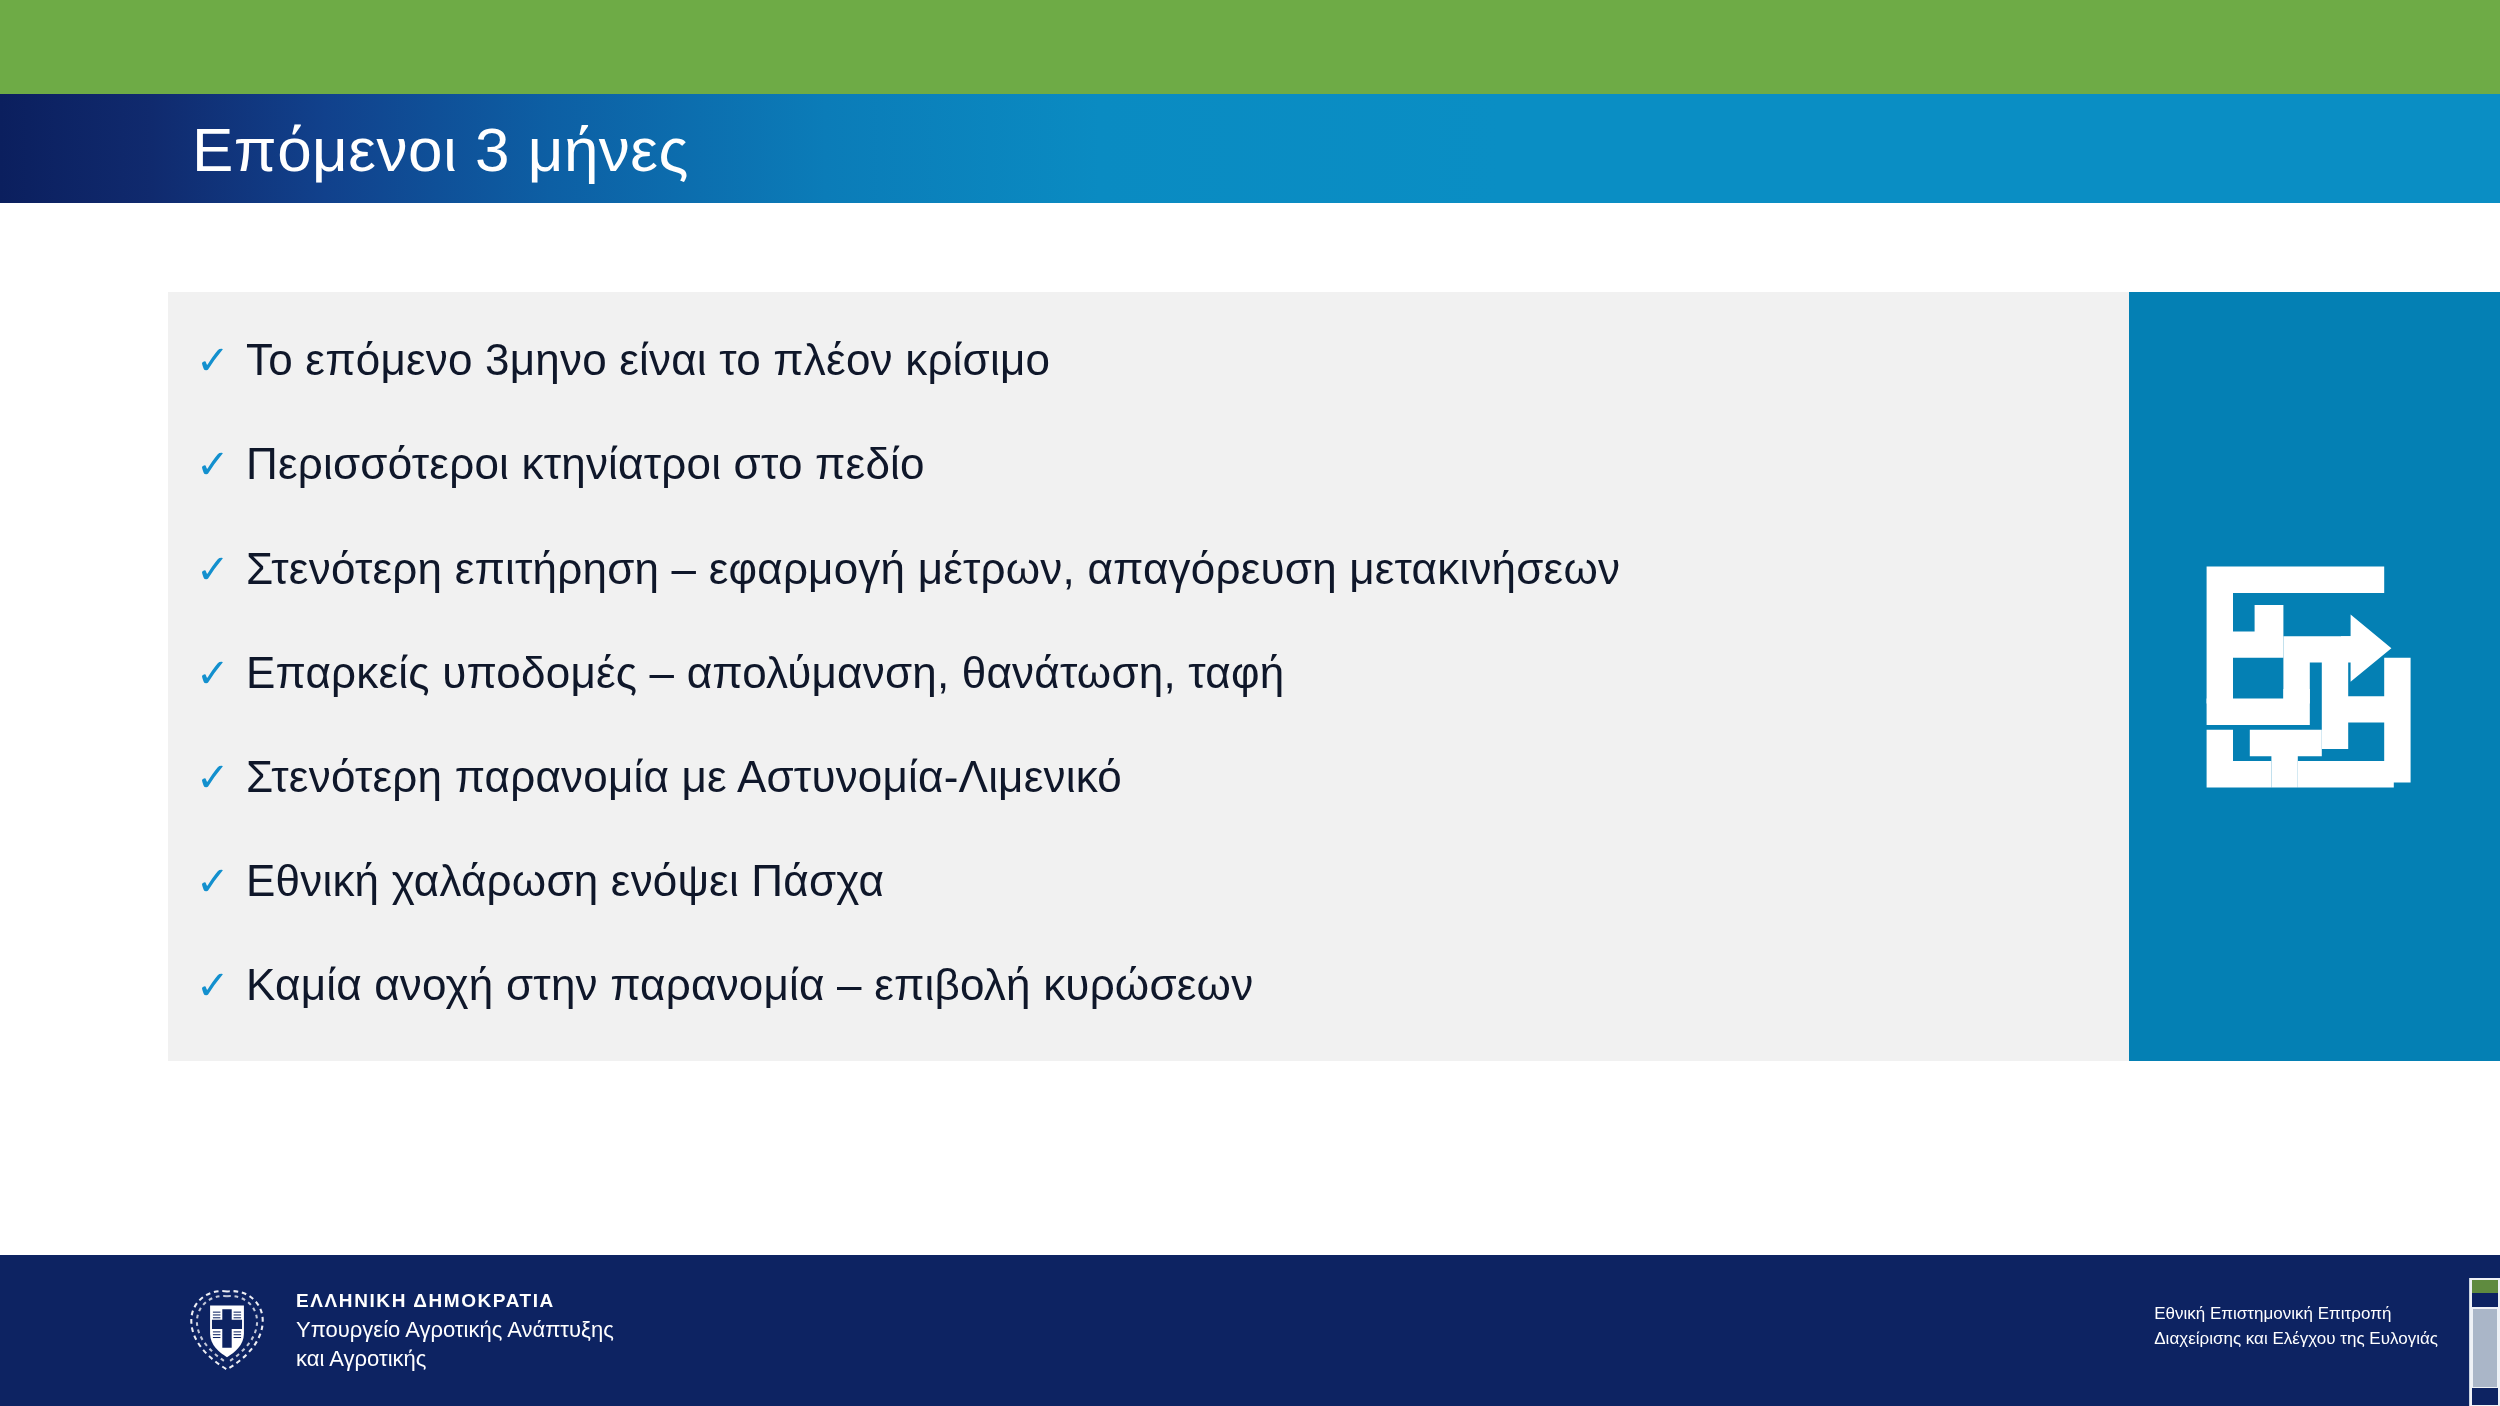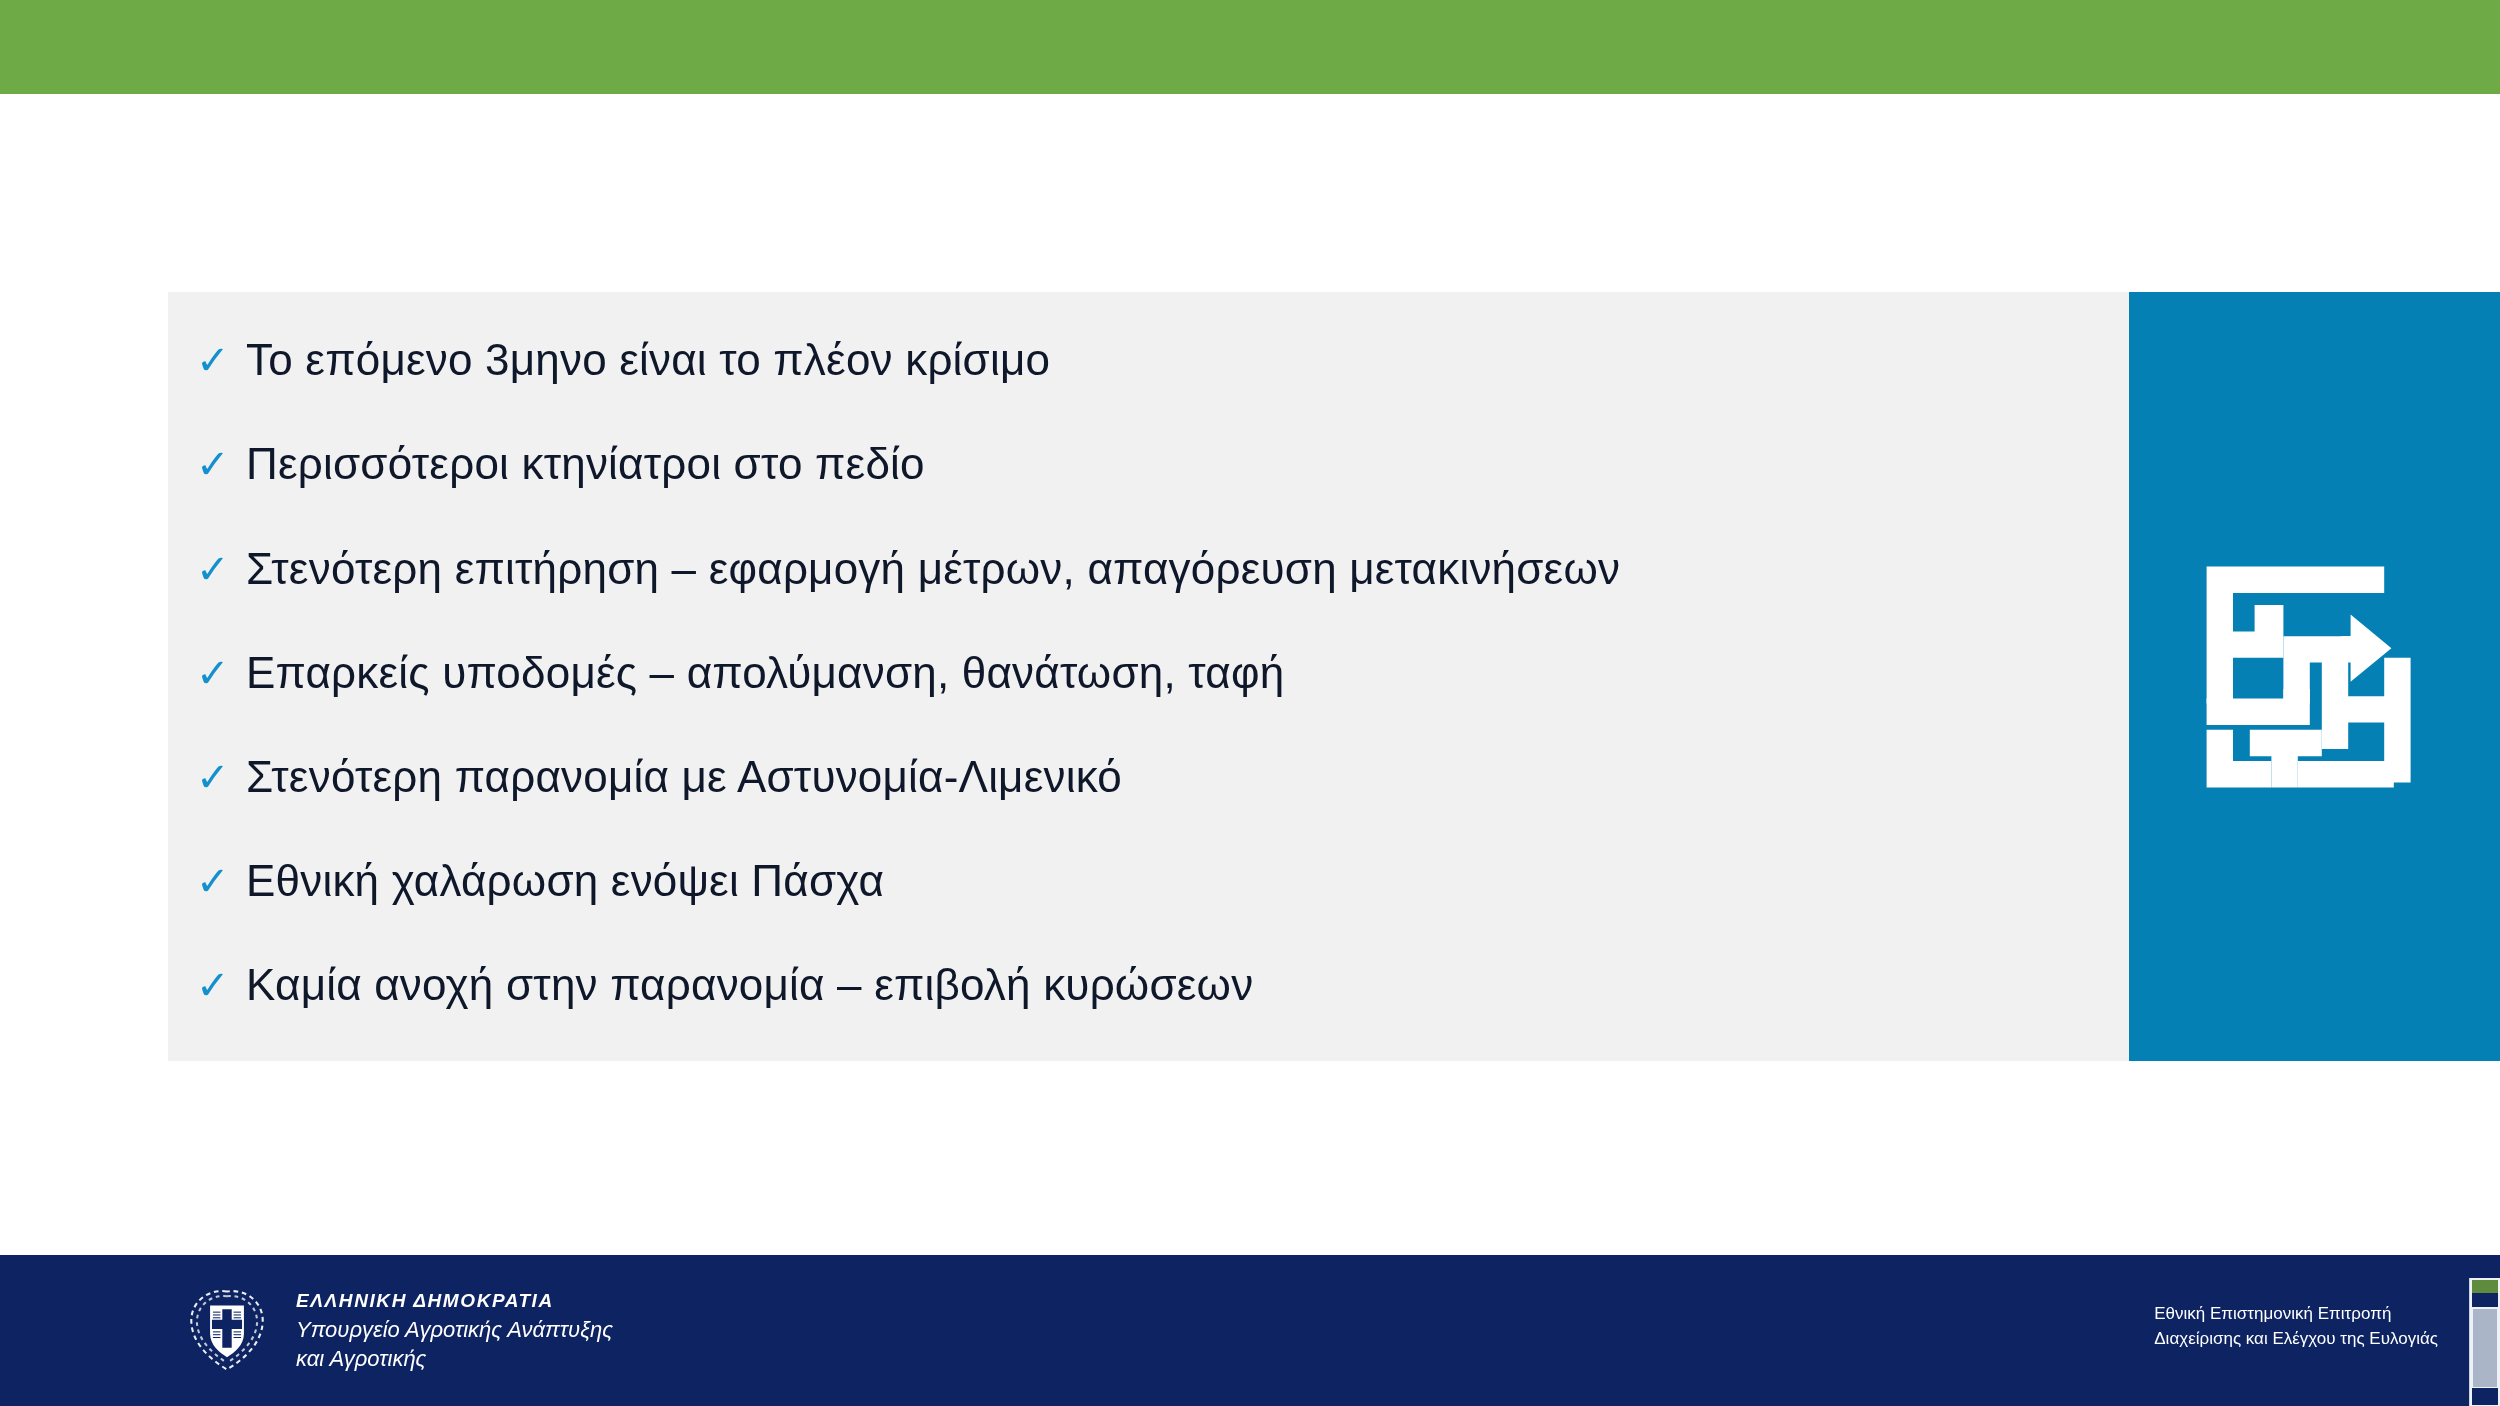--- a/index.html
+++ b/index.html
@@ -225,6 +225,9 @@
 
   <div class="green-band"></div>
 
+  <div class="title-bar">
+    <div class="title-text">Επόμενοι 3 μήνες</div>
+  </div>
 
   <div class="content-card"></div>
 

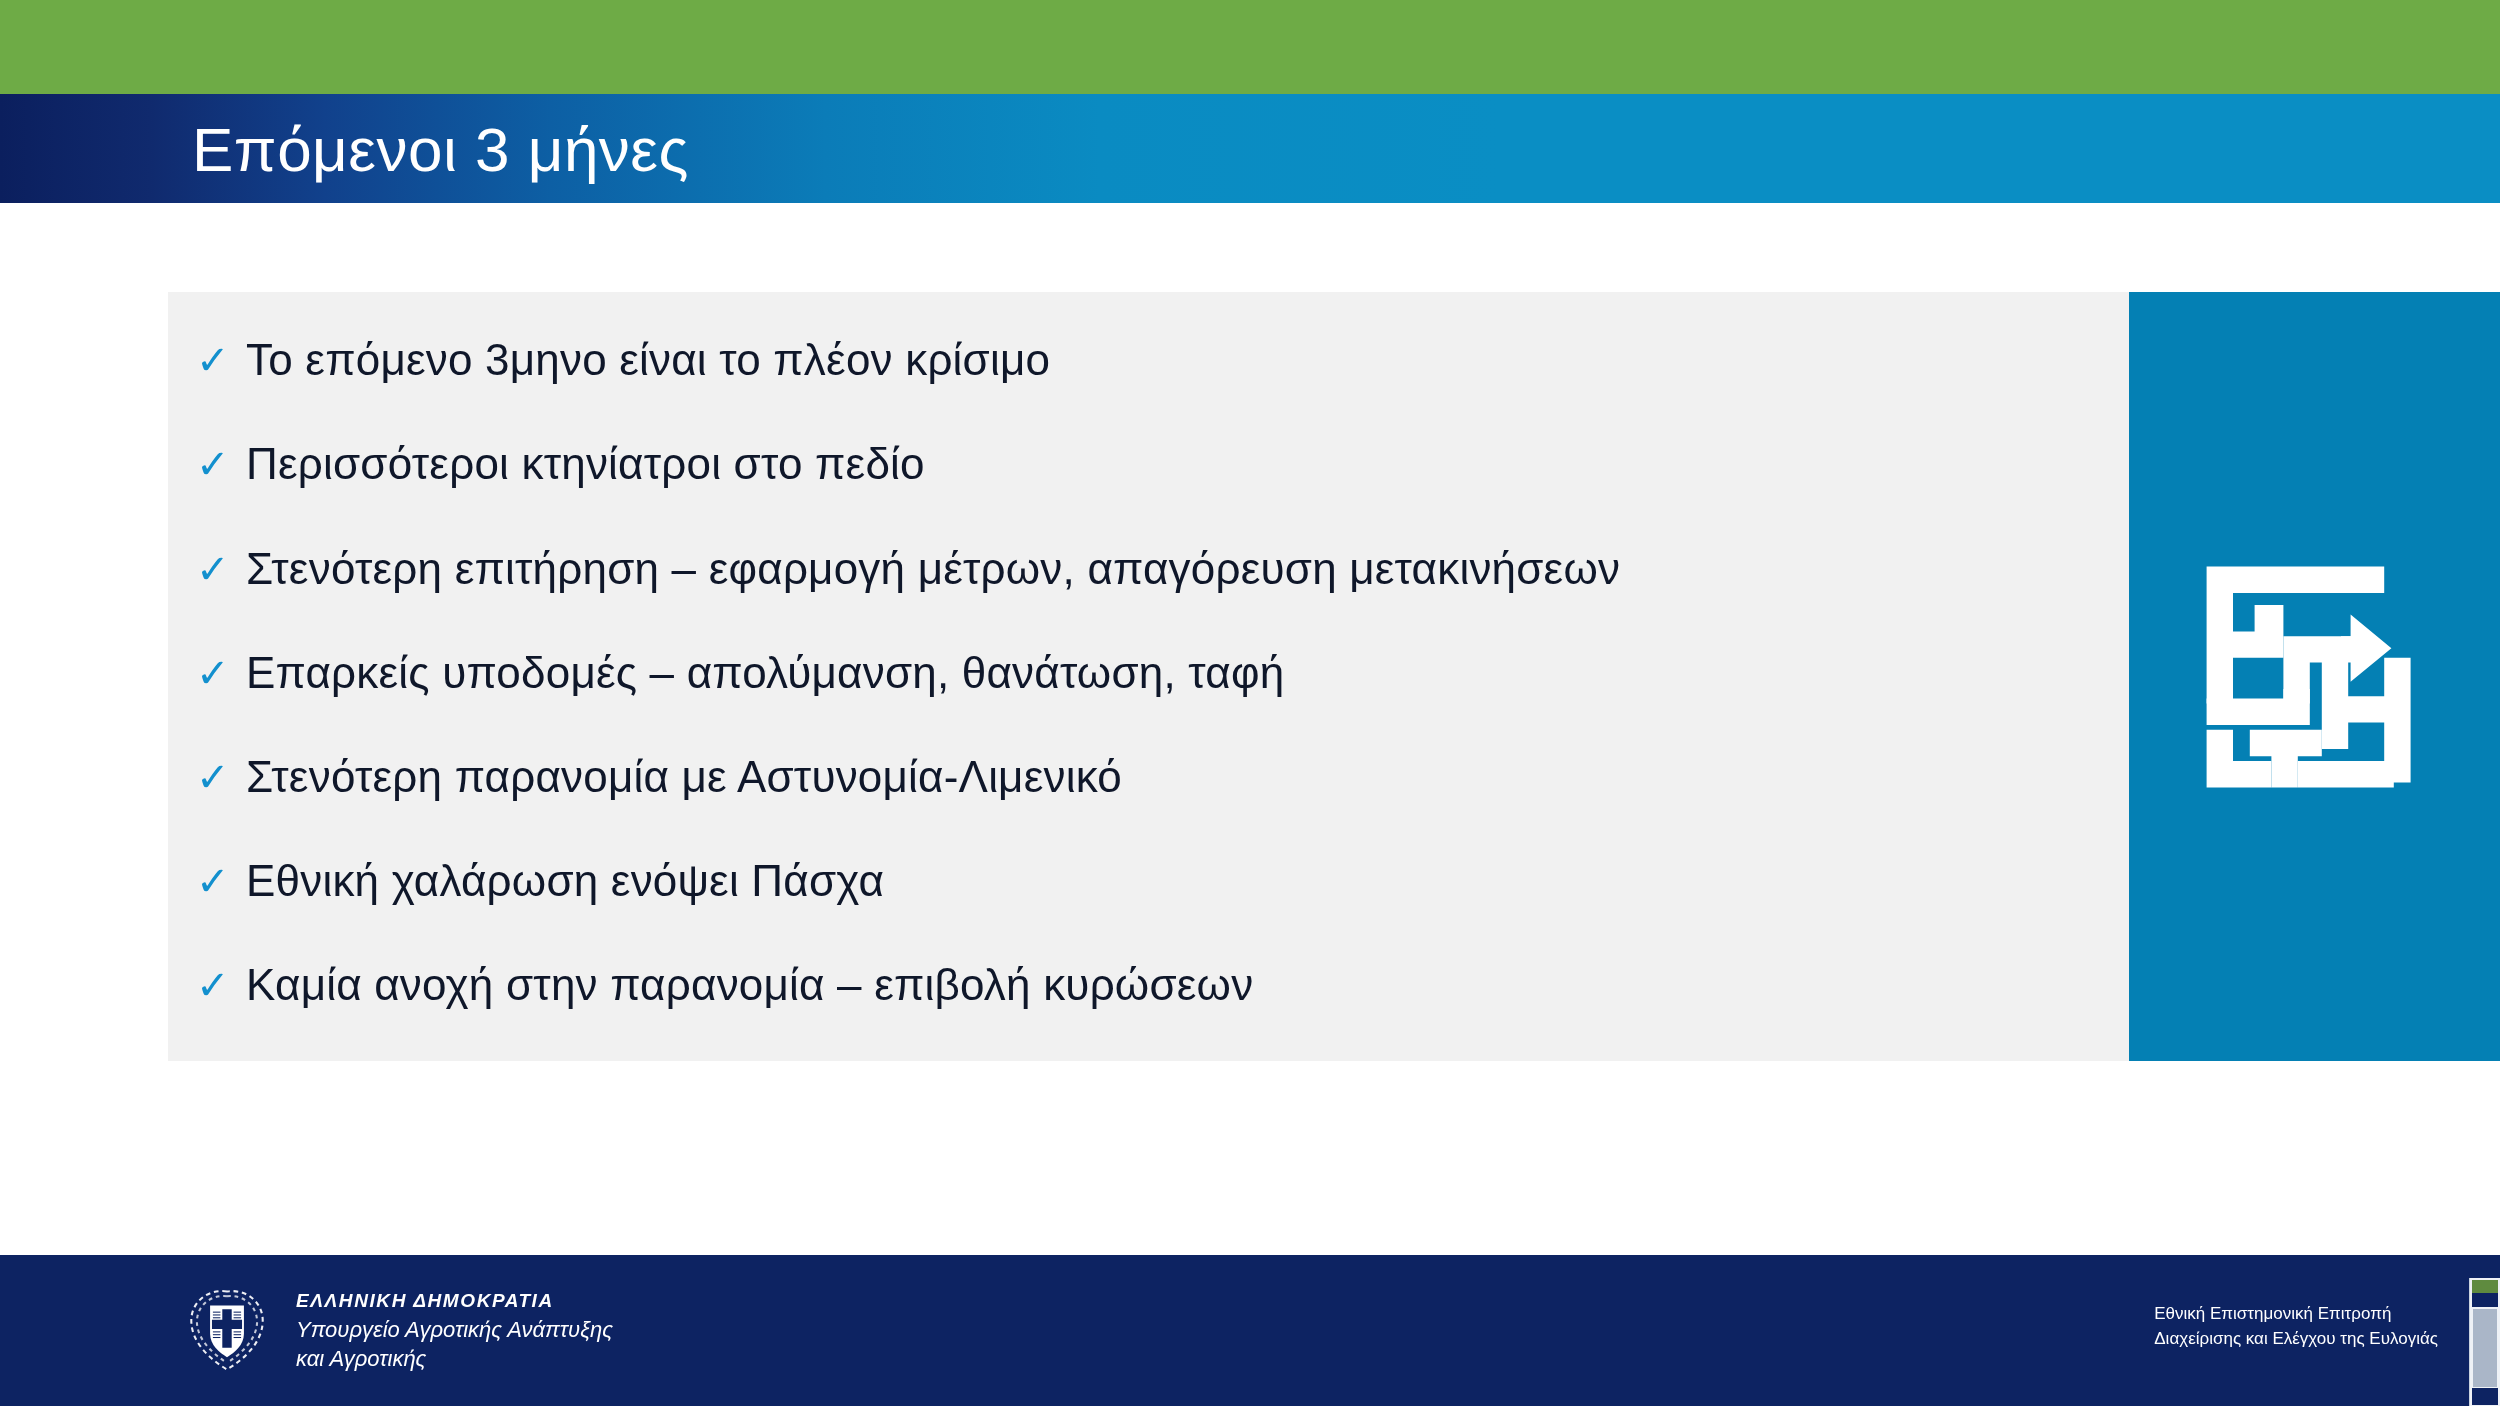--- a/index.html
+++ b/index.html
@@ -146,7 +146,6 @@
     display: flex;
     flex-direction: column;
     justify-content: flex-end;
-    font-style: italic;
   }
   .ministry-line-1 {
     color: #ffffff;

